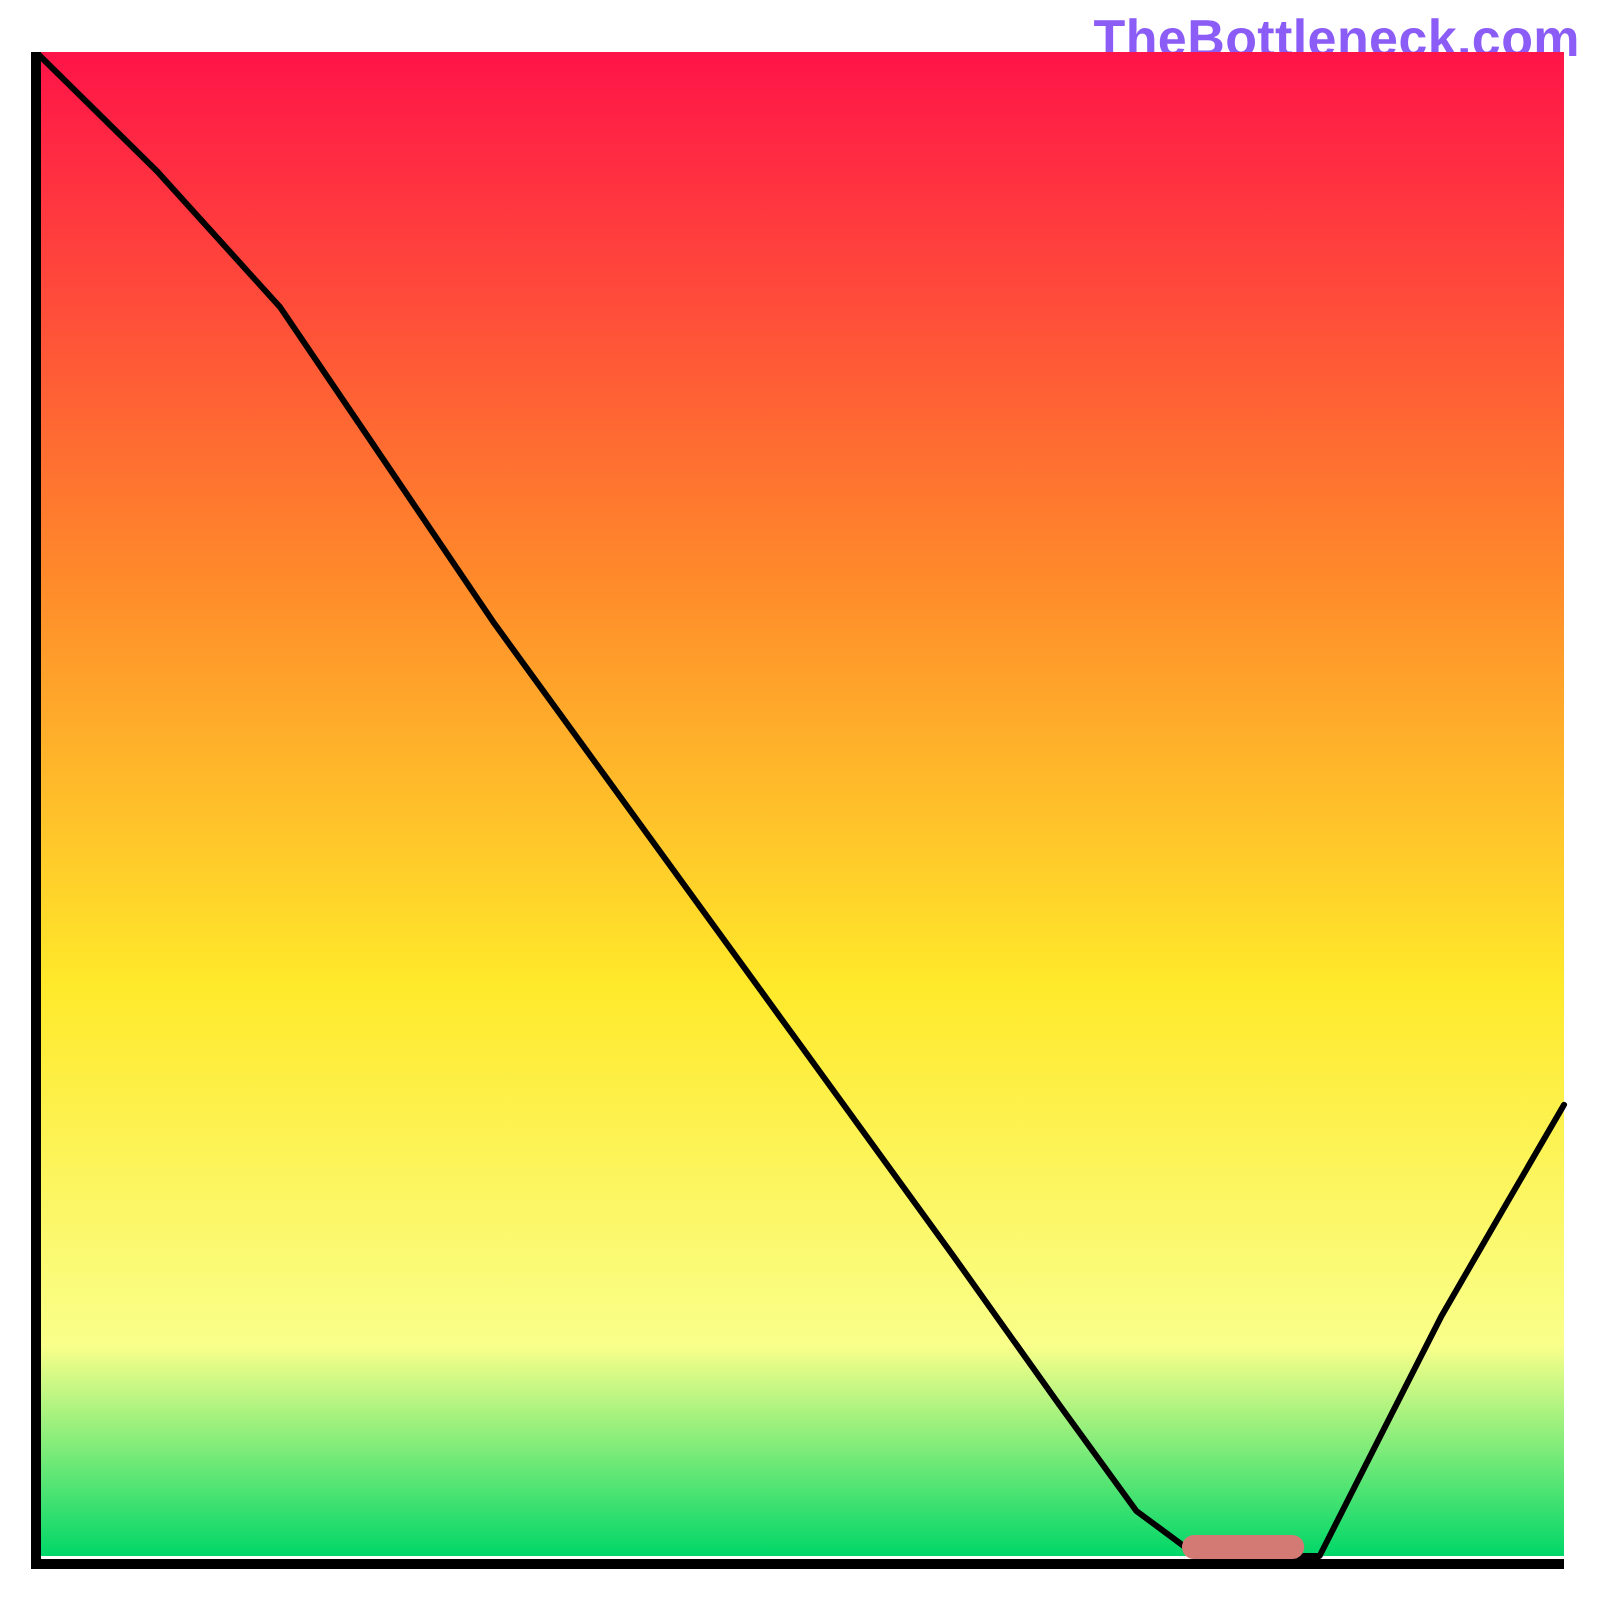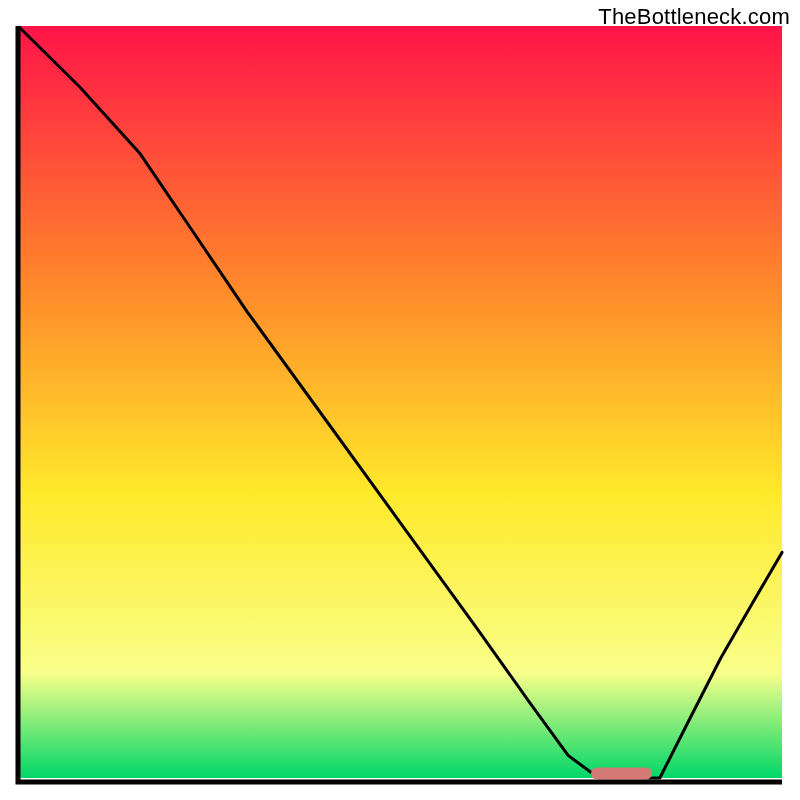--- a/index.html
+++ b/index.html
@@ -20,9 +20,9 @@
     position: absolute;
     top: 4px;
     right: 10px;
-    font-size: 22px;
-    font-weight: 400;
-    color: #000000;
+    font-size: 26px;
+    font-weight: 700;
+    color: #8b5cf6;
     letter-spacing: 0.2px;
   }
   .plot {

